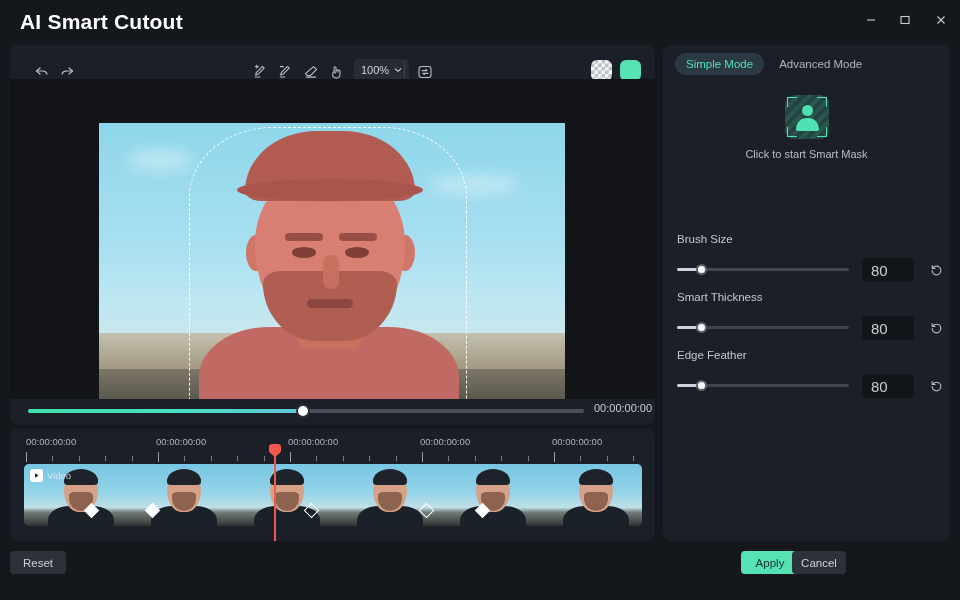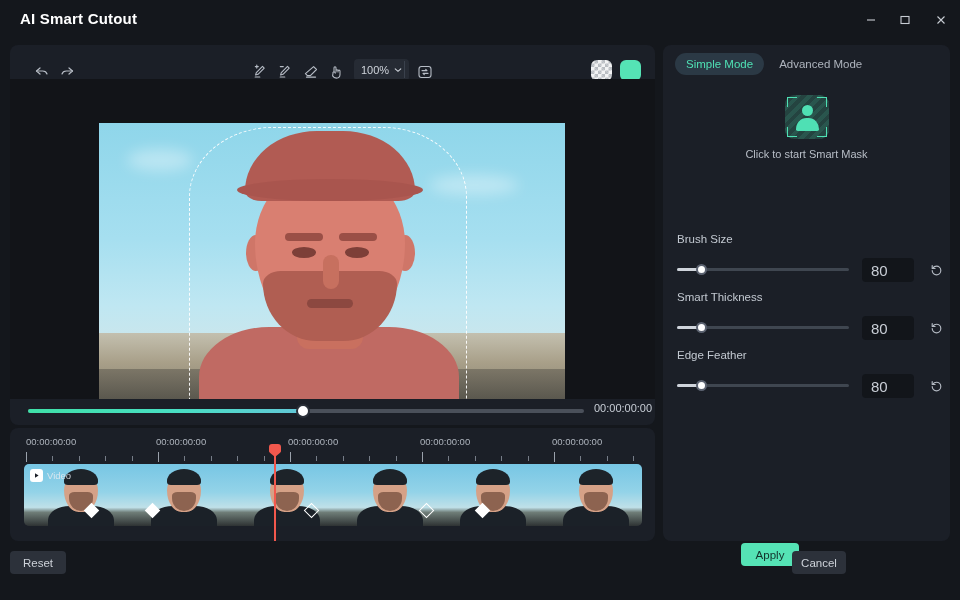--- a/index.html
+++ b/index.html
@@ -19,7 +19,7 @@
   }
   .app-title {
     position: absolute; left: 20px; top: 10px;
-    font-size: 15px; font-weight: bold; color: #ffffff;
+    font-size: 21px; font-weight: bold; color: #ffffff;
     letter-spacing: .2px;
   }
   .wbtns { position: absolute; right: 0; top: 0; height: 40px; display: flex; }

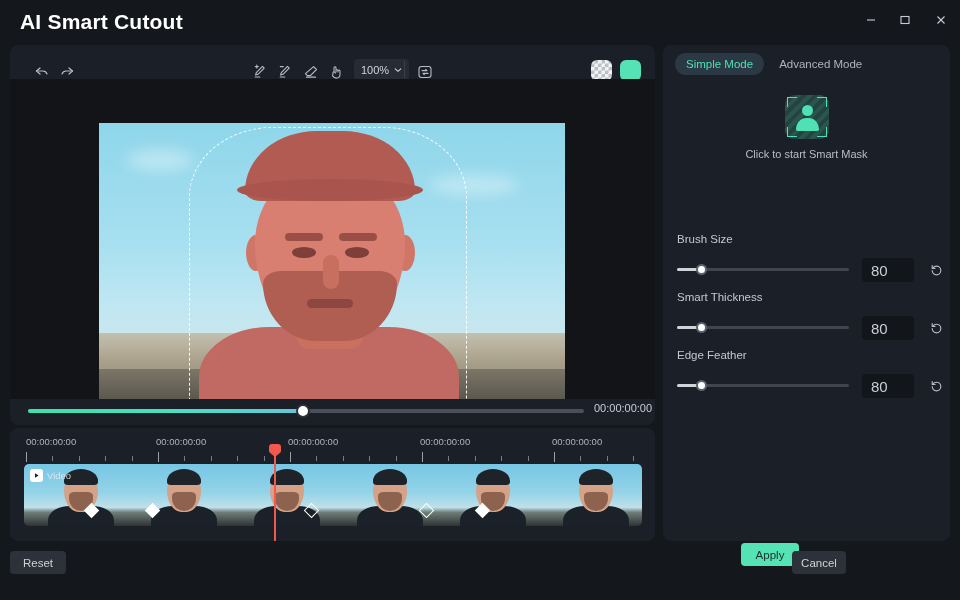--- a/index.html
+++ b/index.html
@@ -313,7 +313,7 @@
     font-size: 11.5px;
   }
   .btn-reset { left: 10px; top: 10px; width: 56px; background: #2c313a; color: #cdd2d9; }
-  .btn-apply { right: 57px; top: 2px; width: 58px; background: #55e3b5; color: #12302a; }
+  .btn-apply { right: 57px; top: 10px; width: 58px; background: #55e3b5; color: #12302a; }
   .btn-cancel { right: 10px; top: 10px; width: 54px; background: #2c313a; color: #cdd2d9; }
 </style>
 </head>

